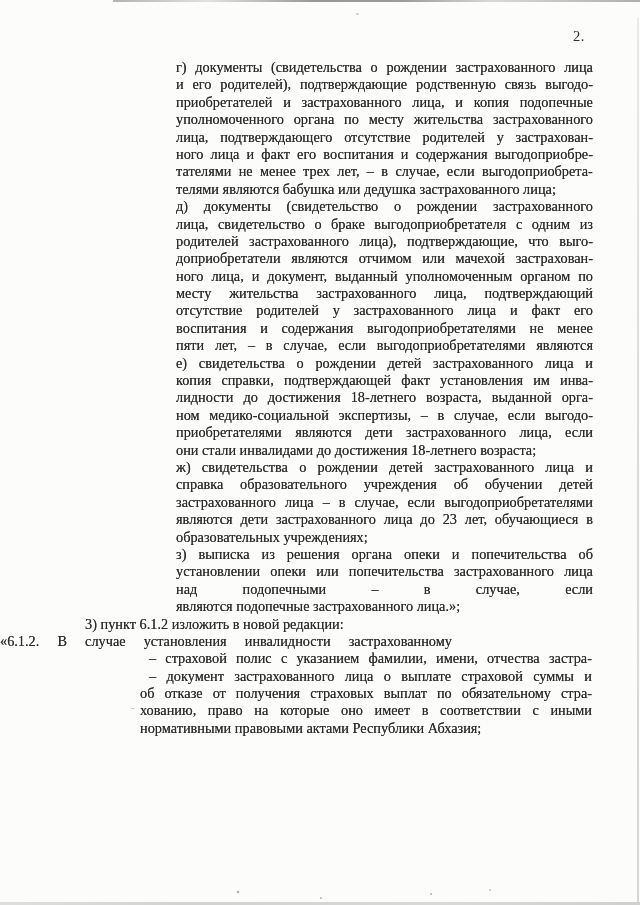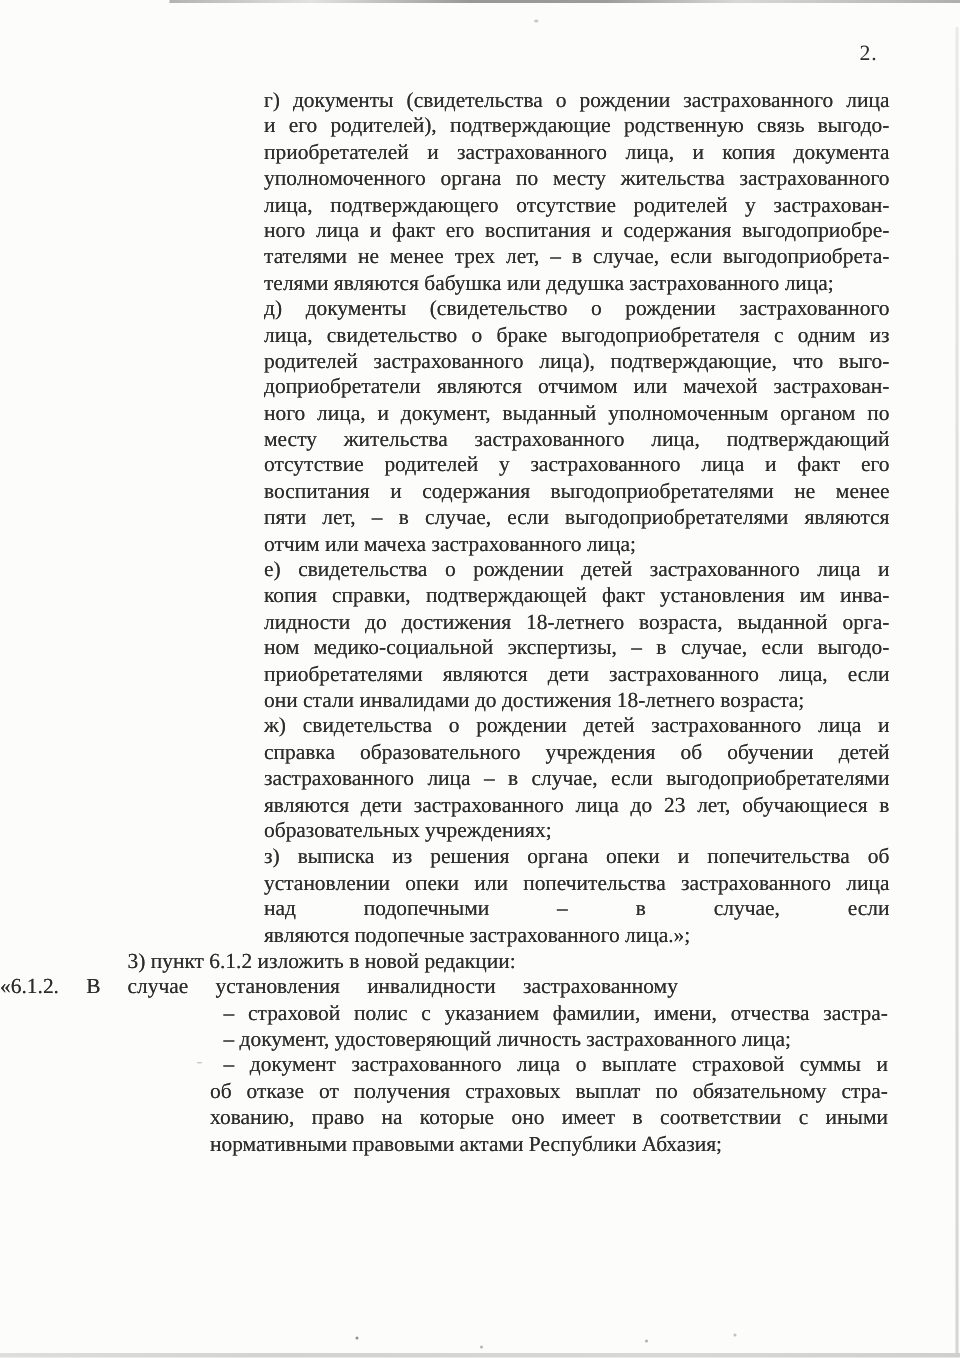--- a/index.html
+++ b/index.html
@@ -109,7 +109,7 @@
           <span>лица,</span>
           <span>и</span>
           <span>копия</span>
-          <span>документа</span>
+          <span>подопечные</span>
         </div>
         <div class="line j">
           <span>уполномоченного</span>

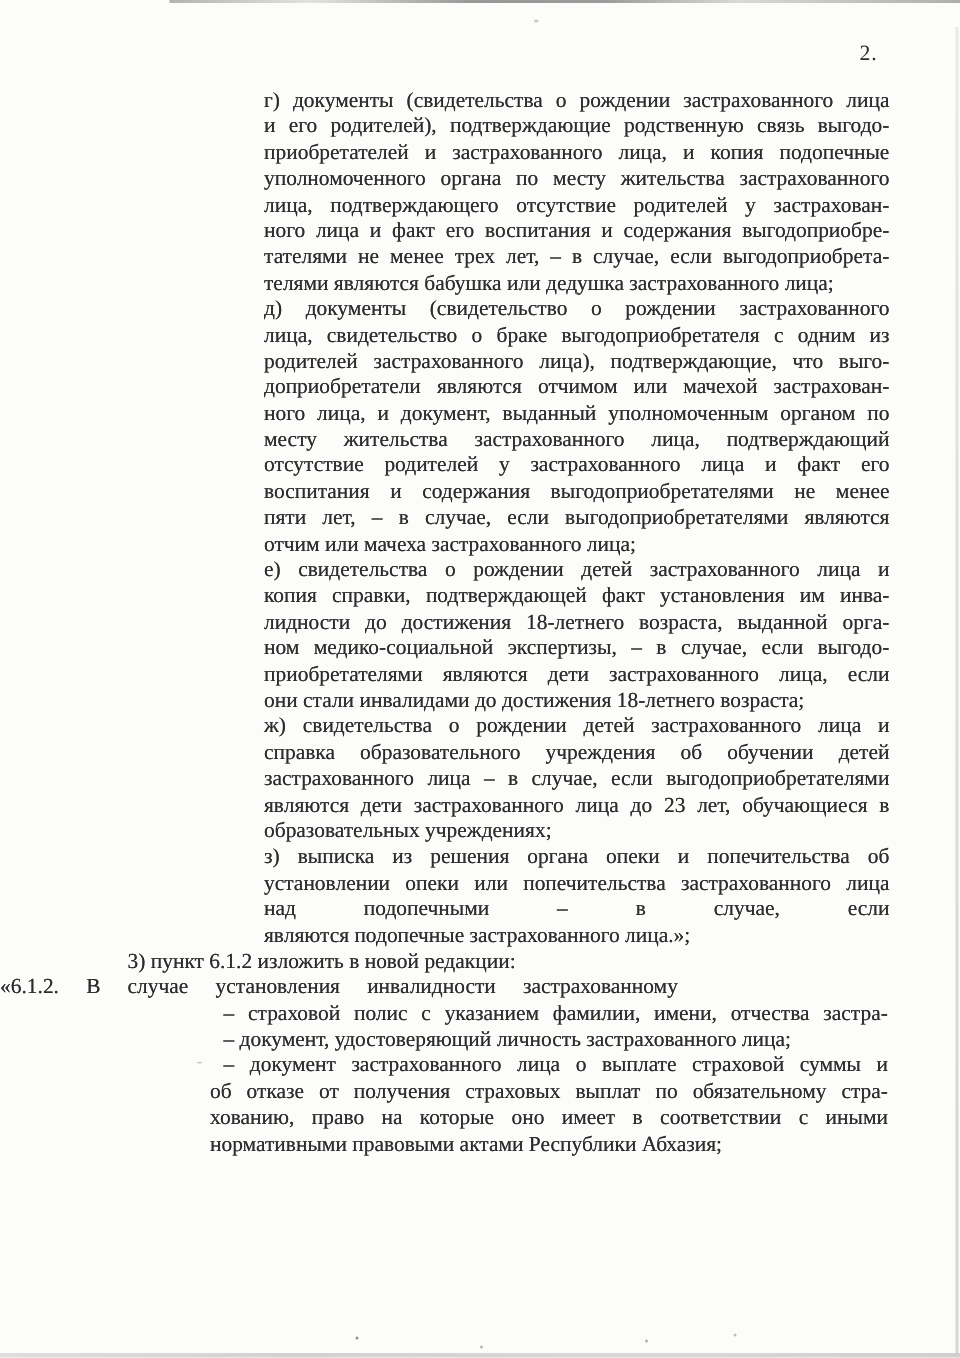--- a/index.html
+++ b/index.html
@@ -232,7 +232,6 @@
           <span>выгодоприобретателями</span>
           <span>являются</span>
         </div>
-        <div class="line">отчим или мачеха застрахованного лица;</div>
       </div>
       <div class="block" style="margin-left: 176px; width: 417px;">
         <div class="line j">

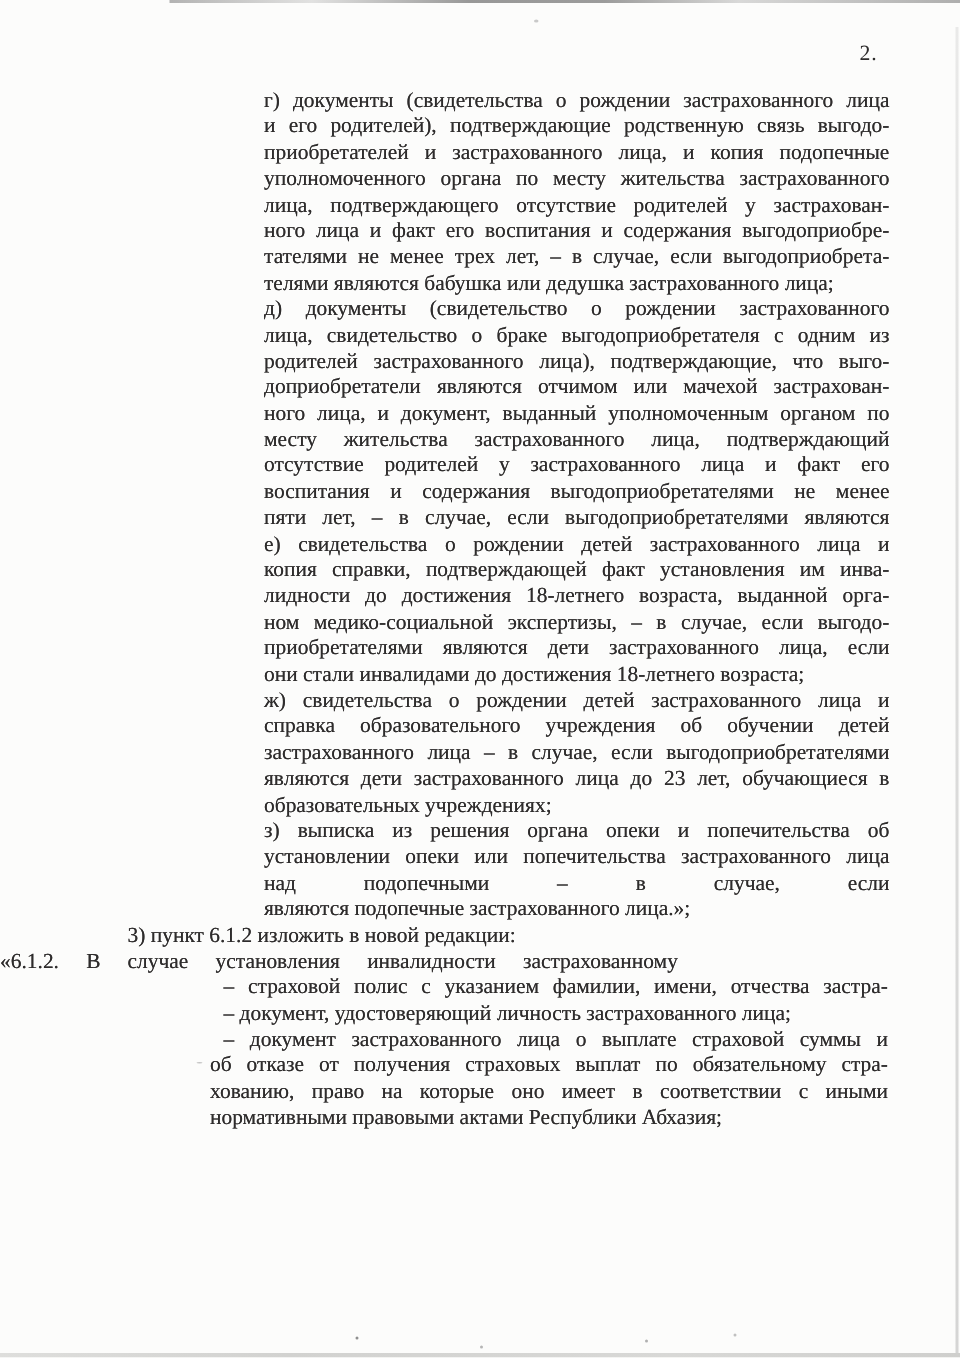--- a/index.html
+++ b/index.html
@@ -380,9 +380,6 @@
         </div>
       </div>
       <div class="block" style="margin-left: 140px; width: 452px;">
-        <div class="line" style="padding-left: 9px;">– документ, удостоверяющий личность застрахованного лица;</div>
-      </div>
-      <div class="block" style="margin-left: 140px; width: 452px;">
         <div class="line j" style="padding-left: 9px;">
           <span>–</span>
           <span>документ</span>

